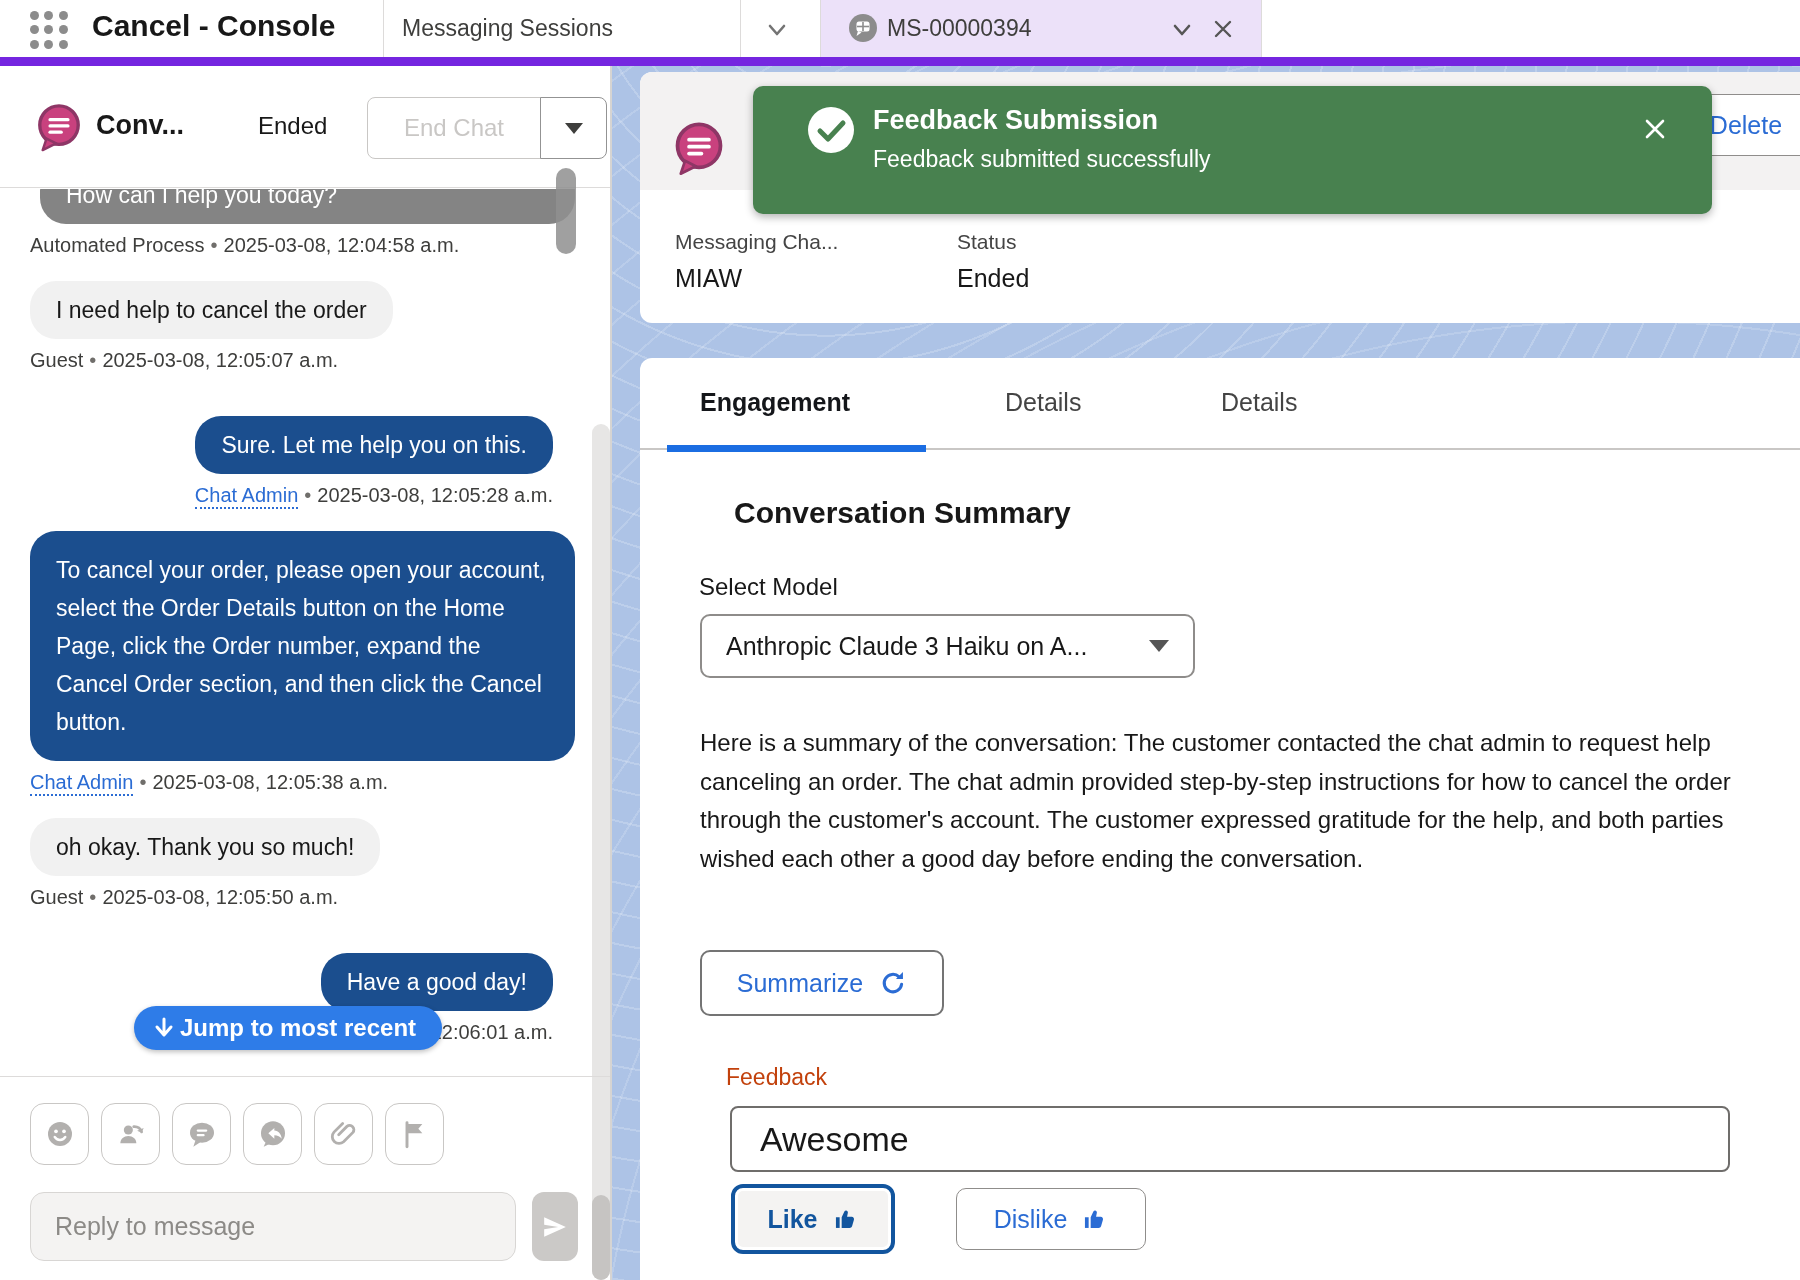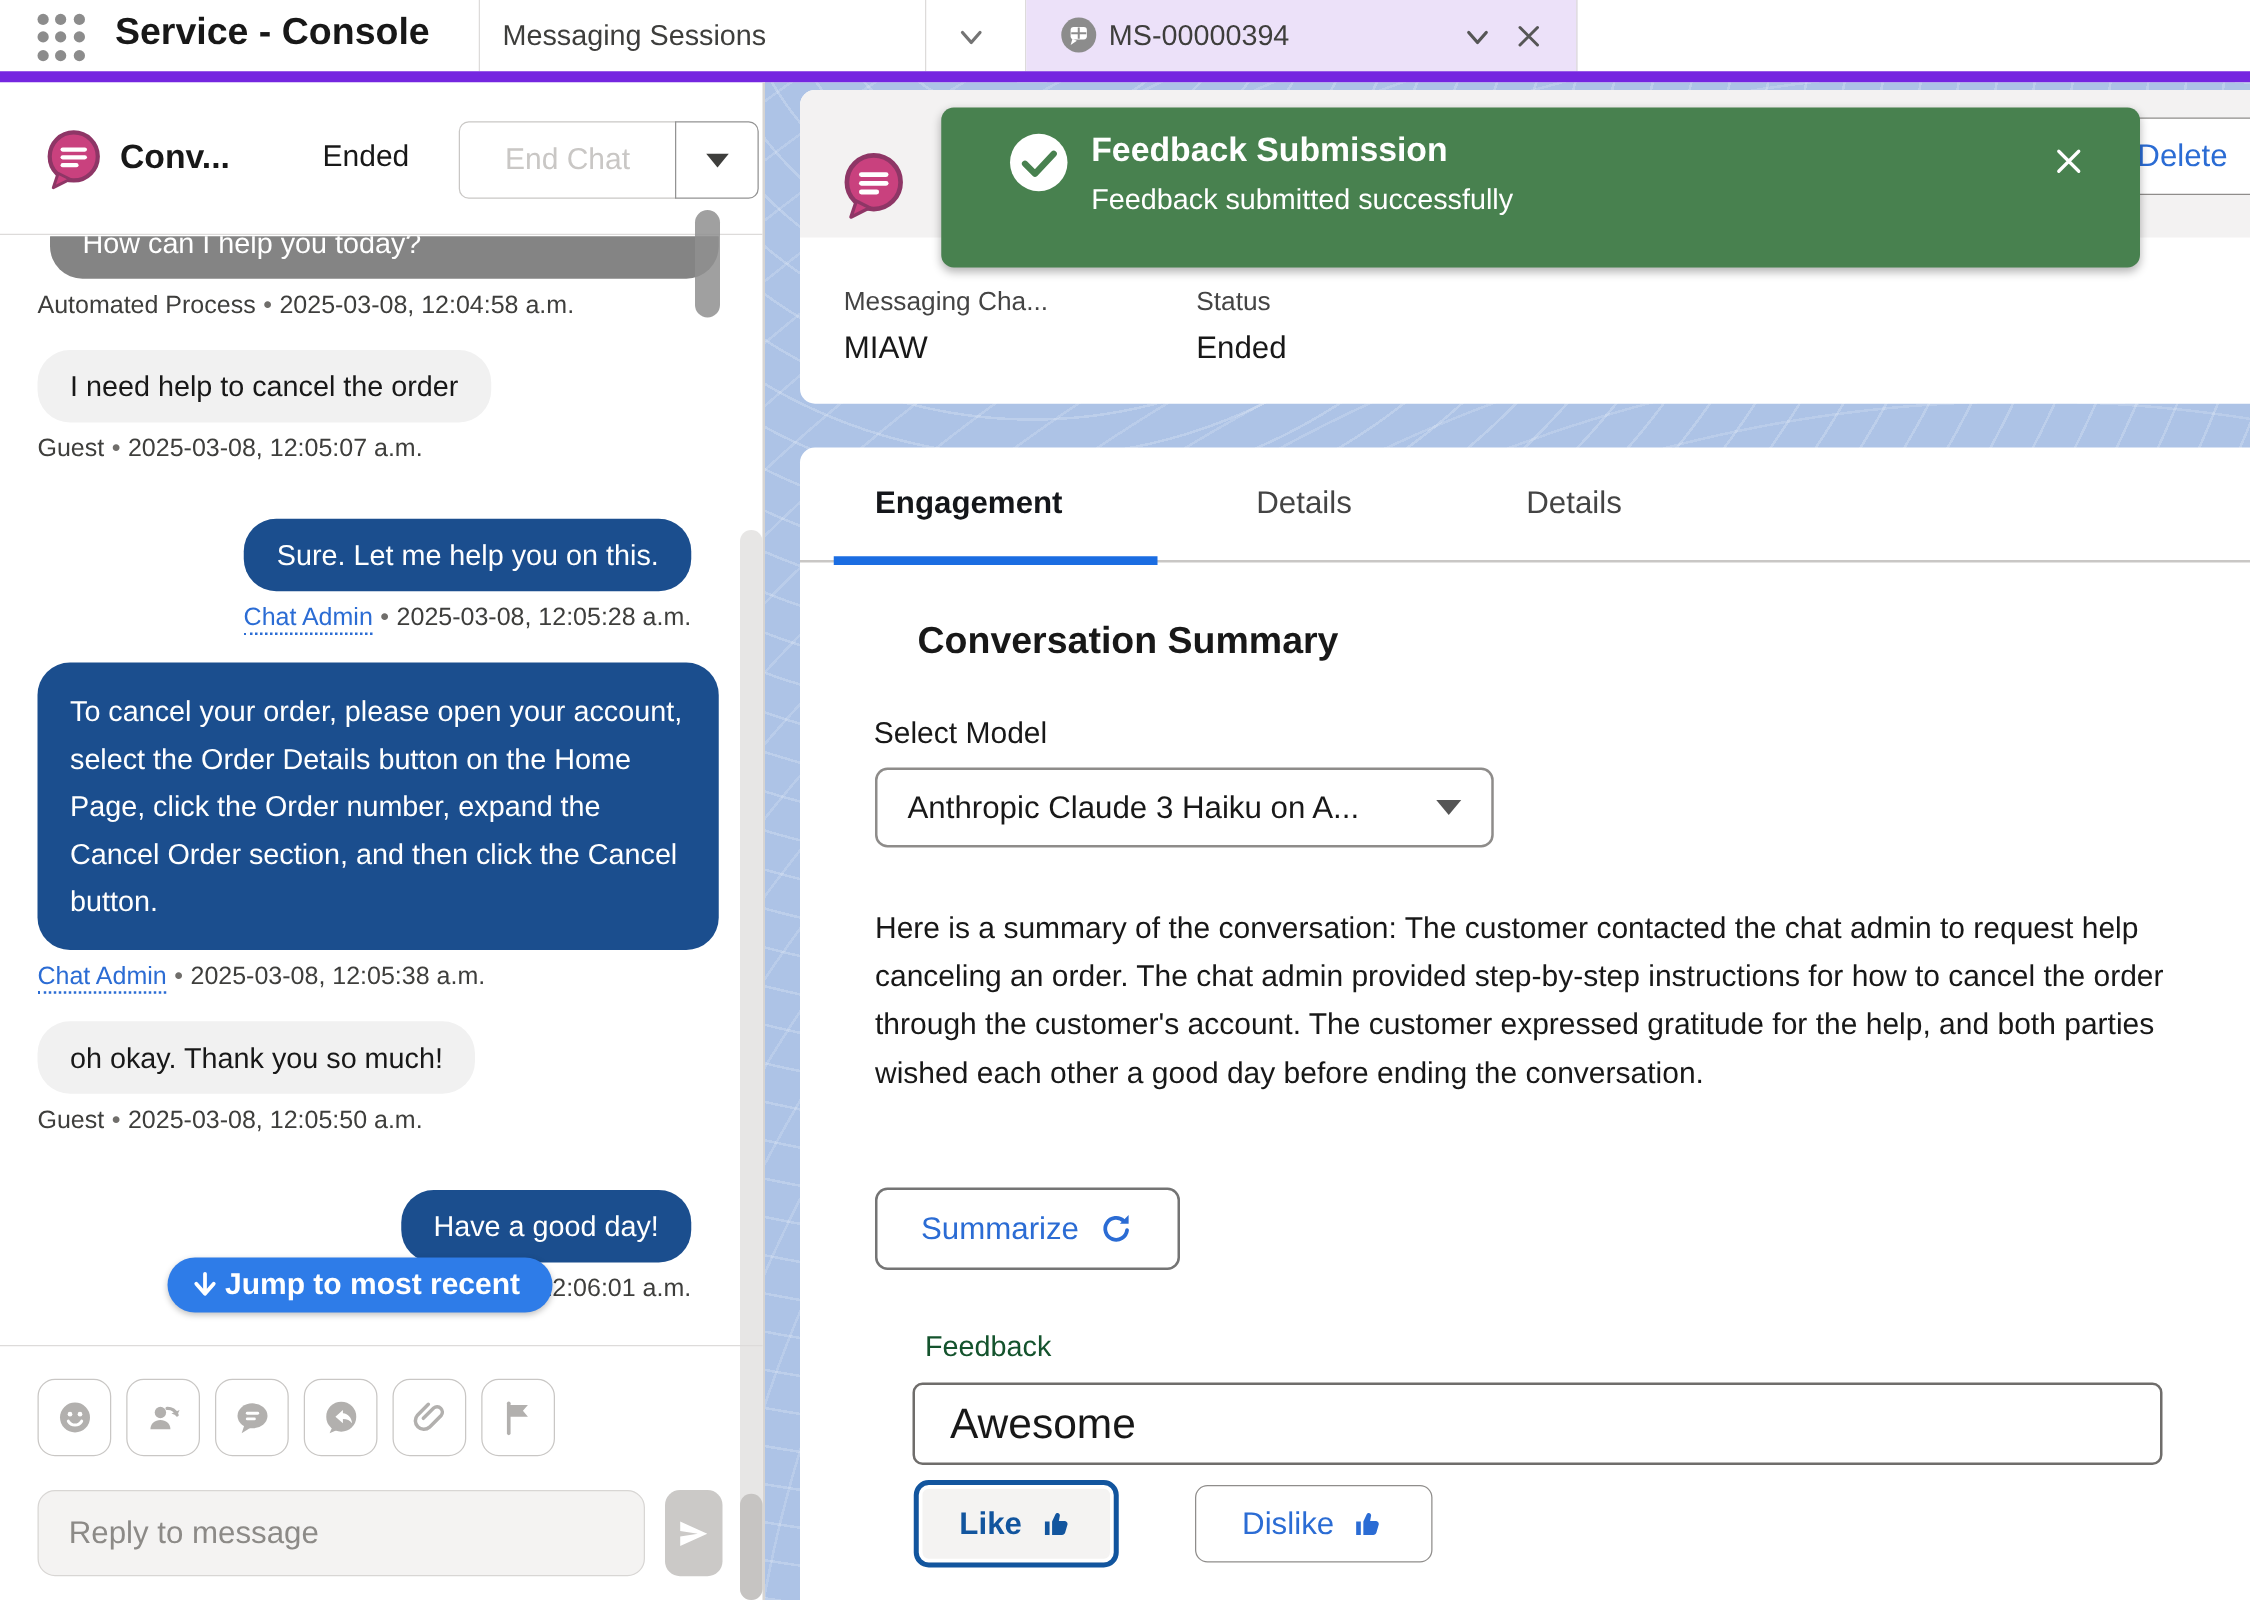--- a/index.html
+++ b/index.html
@@ -149,7 +149,7 @@
         <span></span>
         <span></span>
     </div>
-    <div class="app-title">Service - Console</div>
+    <div class="app-title">Cancel - Console</div>
     <div class="tb-divider" style="left:383px"></div>
     <div class="nav-tab-label">Messaging Sessions</div>
     <div class="tb-divider" style="left:740px"></div>

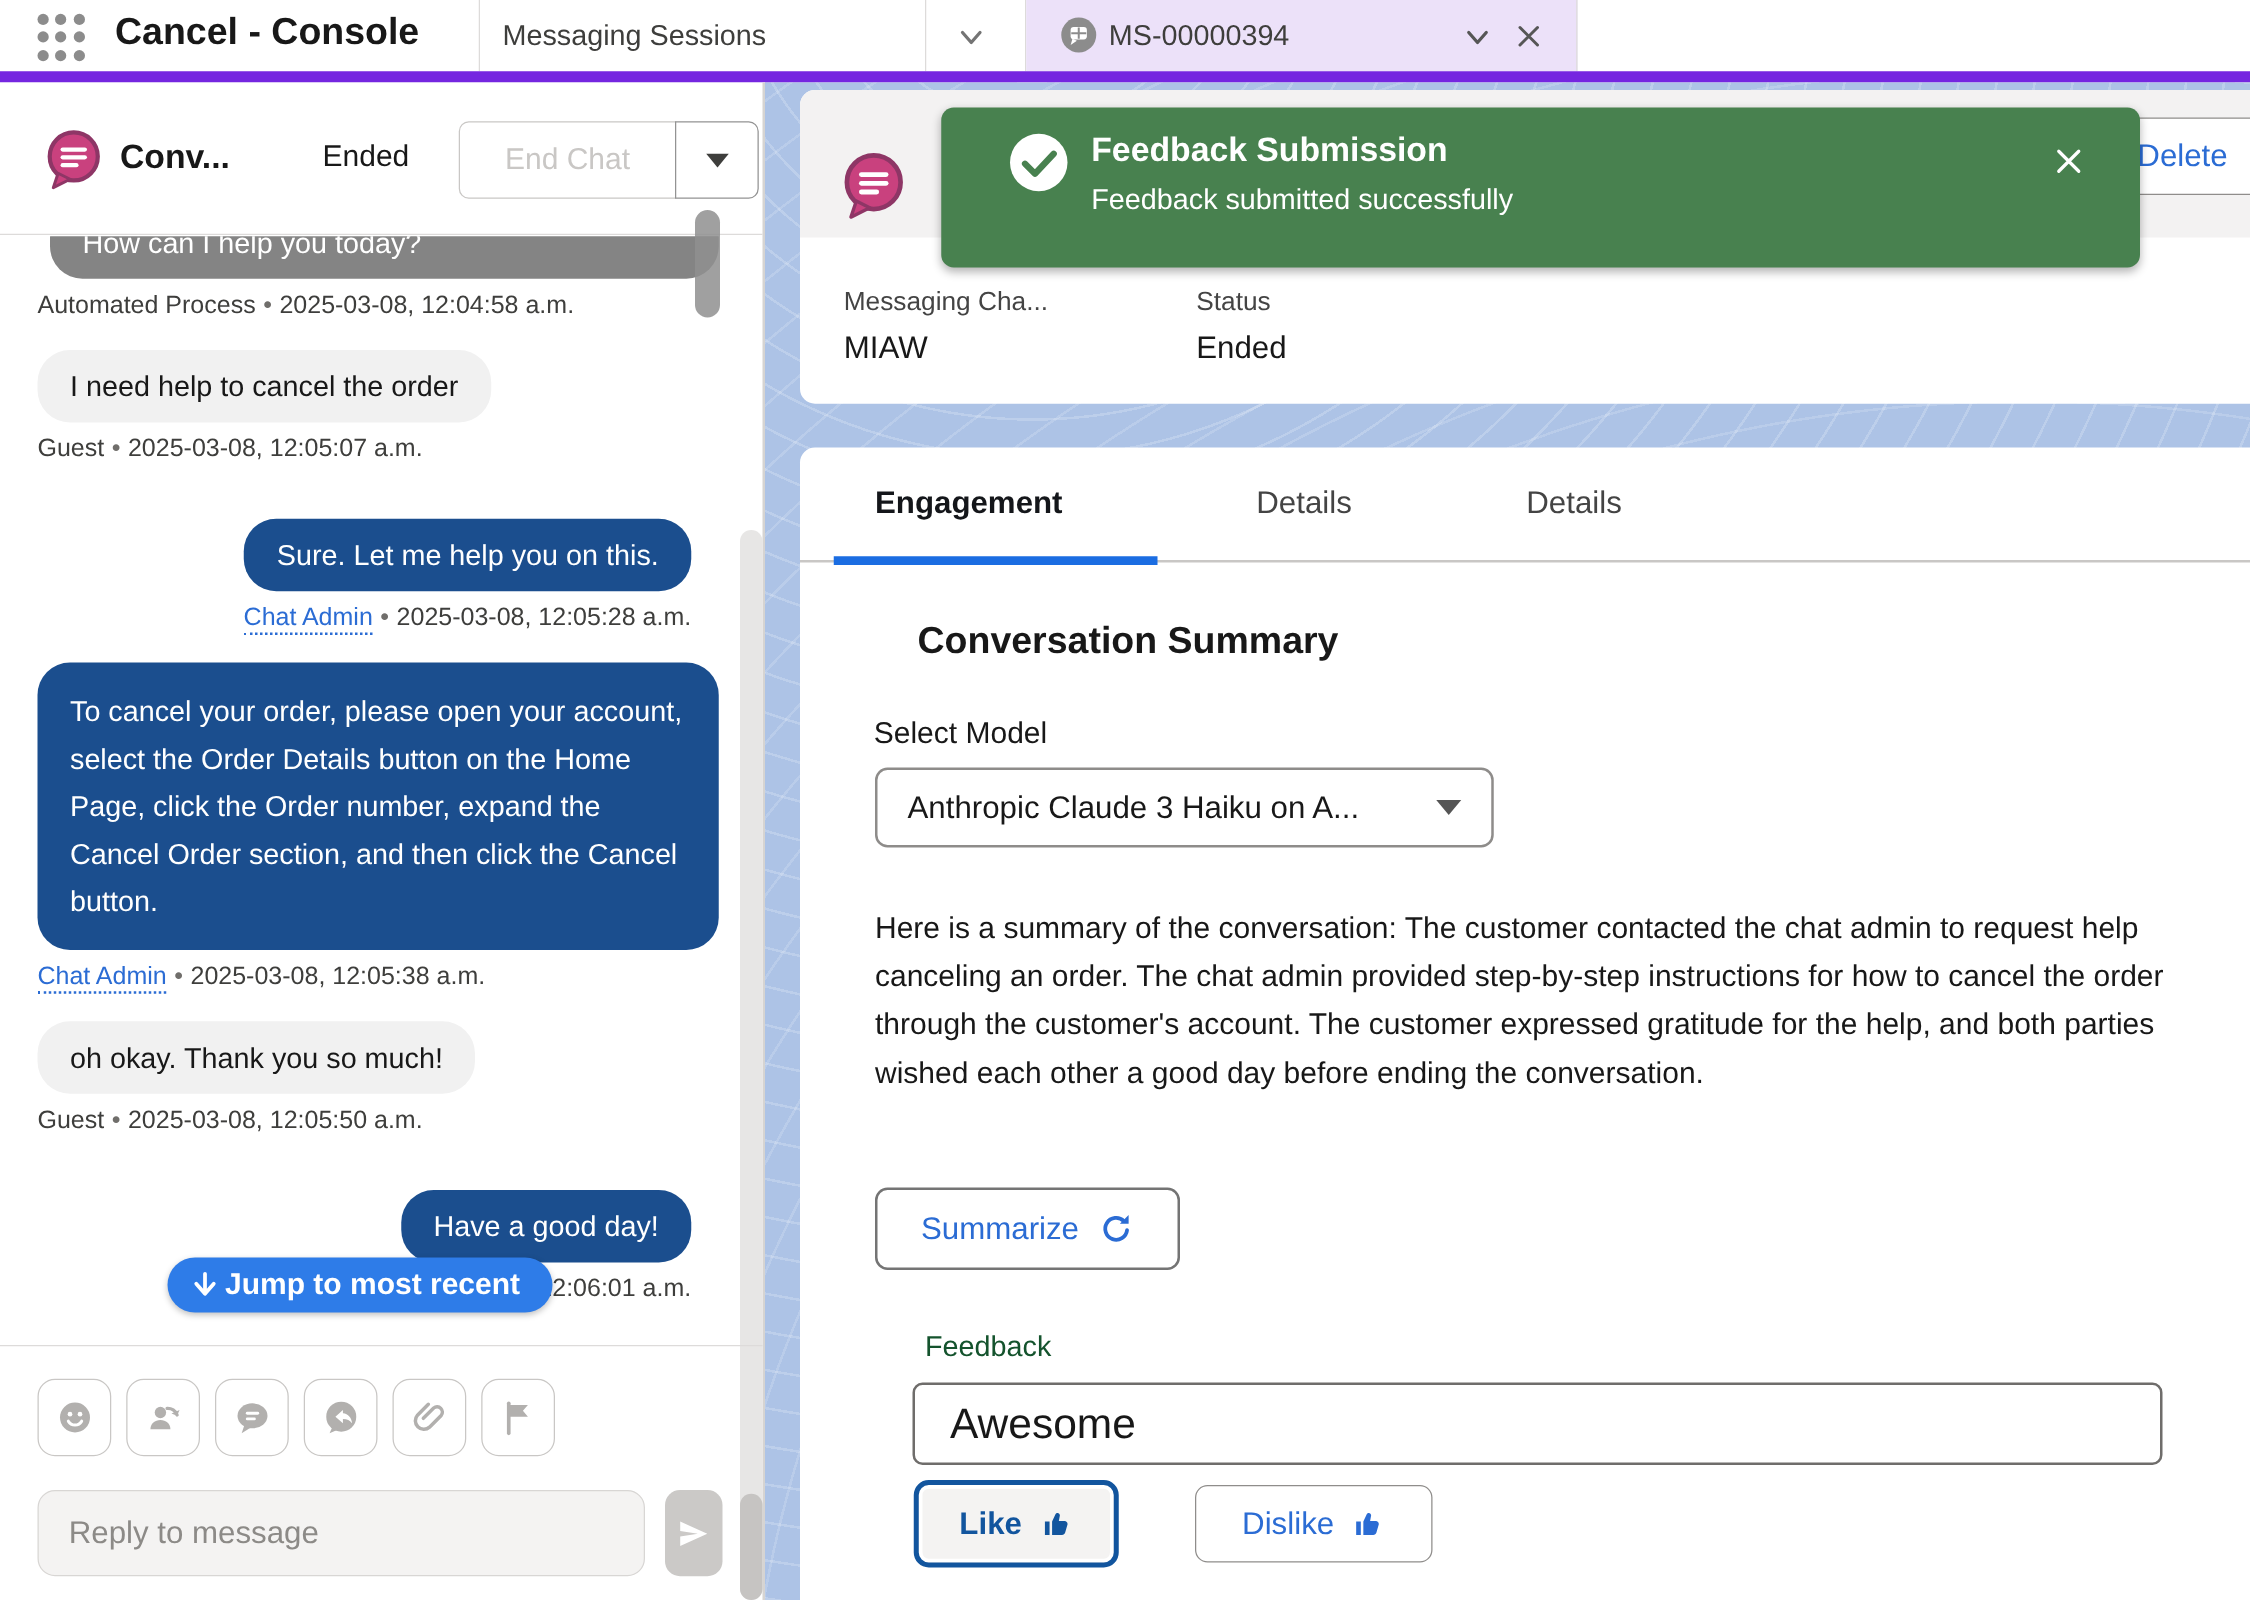--- a/index.html
+++ b/index.html
@@ -120,7 +120,7 @@
   .summarize-btn { position:absolute; left:60px; top:592px; width:244px; height:66px; background:#fff;
                    border:2px solid #747474; border-radius:10px; display:flex; align-items:center;
                    justify-content:center; gap:16px; color:#2b6cd4; font-size:25px; cursor:pointer; }
-  .fb-label { position:absolute; left:100px; top:706px; font-size:23px; color:#14532d; }
+  .fb-label { position:absolute; left:86px; top:706px; font-size:23px; color:#c2410c; }
   .fb-input { position:absolute; left:90px; top:748px; width:1000px; height:66px; border:2px solid #6f6d6b;
               border-radius:8px; font-size:34px; color:#181818; padding:0 28px; background:#fff;
               font-family:"Liberation Sans","DejaVu Sans",sans-serif; }

